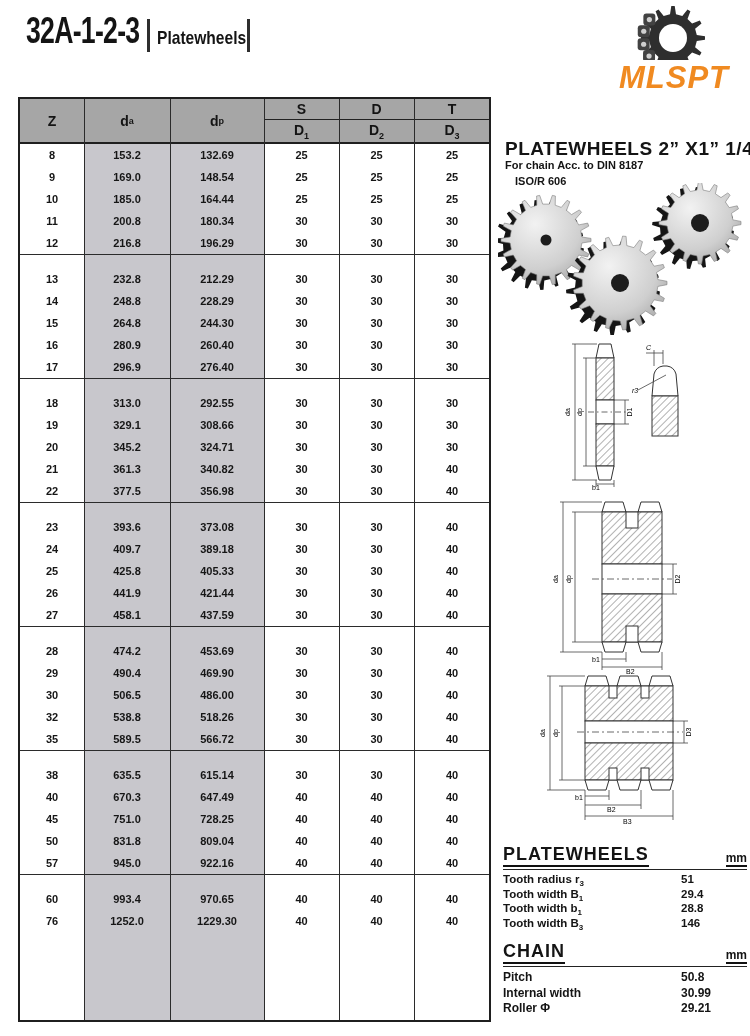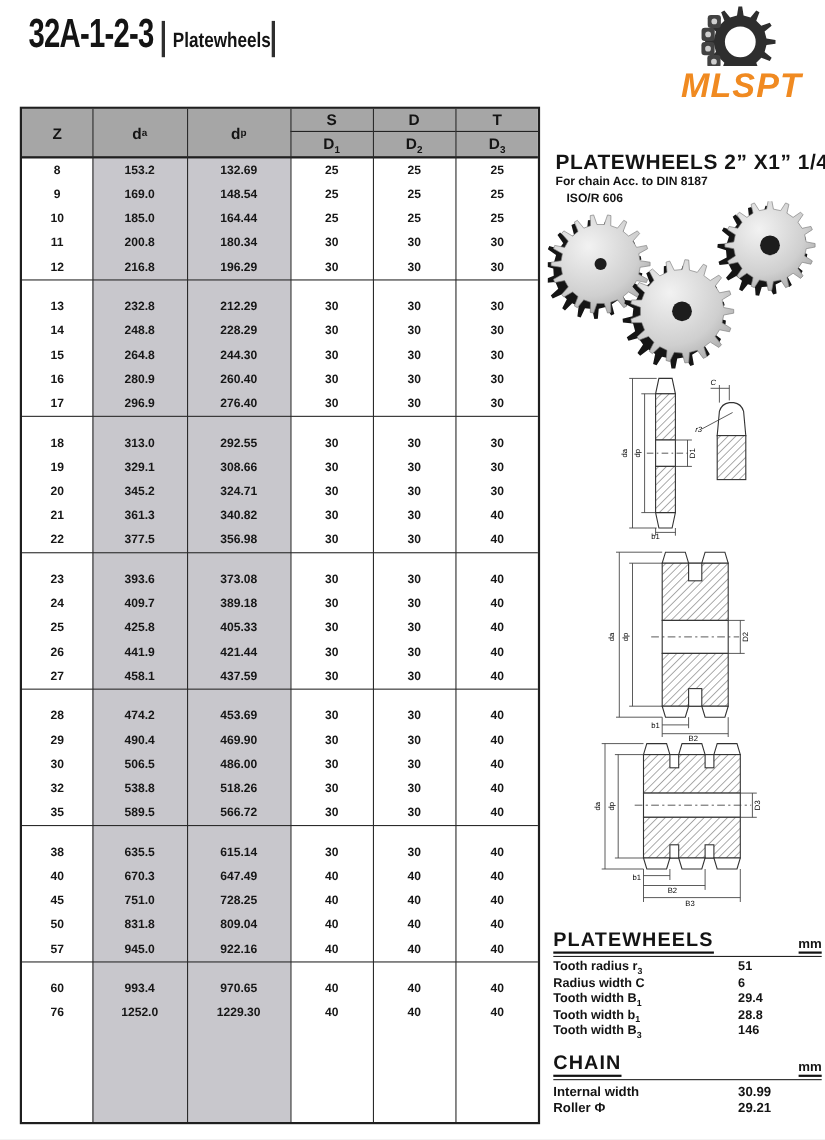--- a/index.html
+++ b/index.html
@@ -43,7 +43,7 @@
              border-bottom:1.5px solid #222;padding-bottom:2px;margin-bottom:3px;}
   .spec-title{font-size:18px;font-weight:bold;letter-spacing:1px;border-bottom:2.5px solid #111;}
   .spec-unit{font-size:12px;font-weight:bold;border-bottom:2.5px solid #111;}
-  .spec-row{display:flex;height:14.5px;font-size:11.5px;font-weight:bold;}
+  .spec-row{display:flex;height:14.5px;font-size:11.5px;font-weight:bold;gap:10px;}
   .spec-label{width:168px;}
   .spec-label sub{font-size:8px;}
   .spec-val{flex:1;}

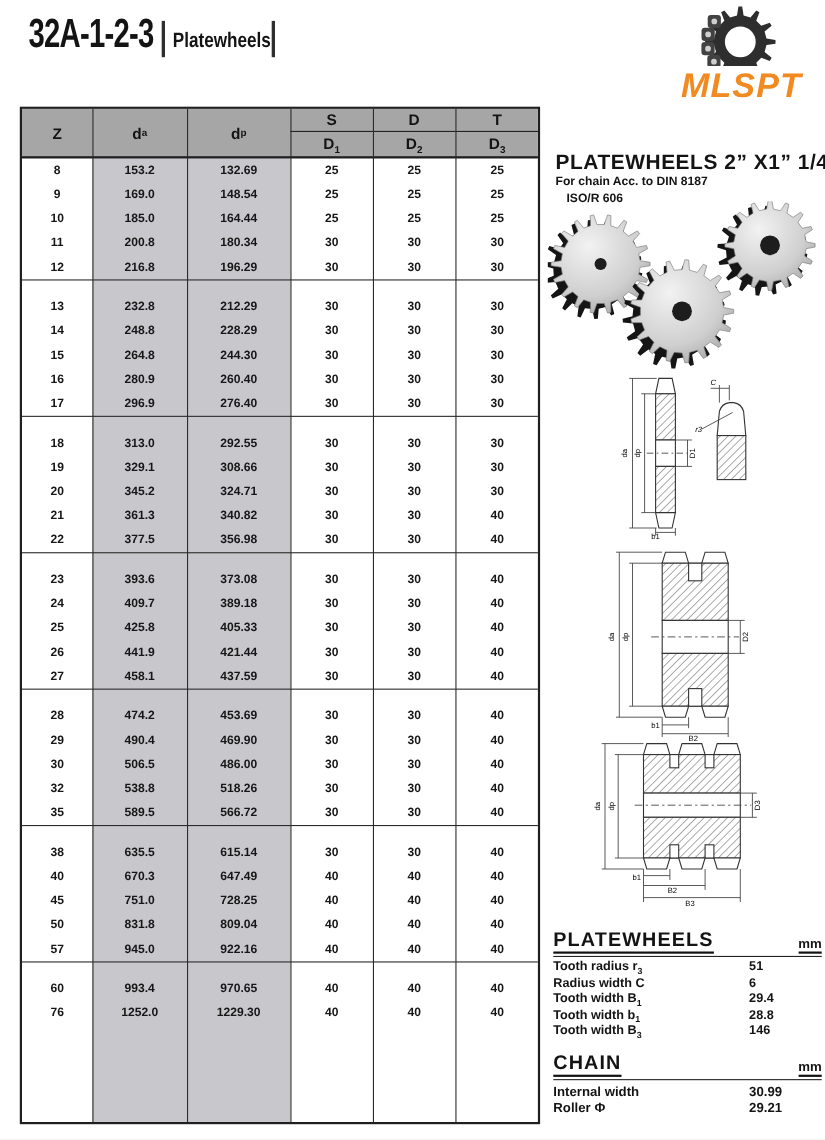--- a/index.html
+++ b/index.html
@@ -564,10 +564,6 @@
           <span class="spec-val">51</span>
         </div>
         <div class="spec-row">
-          <span class="spec-label">Radius width C</span>
-          <span class="spec-val">6</span>
-        </div>
-        <div class="spec-row">
           <span class="spec-label">Tooth width B<sub>1</sub></span>
           <span class="spec-val">29.4</span>
         </div>

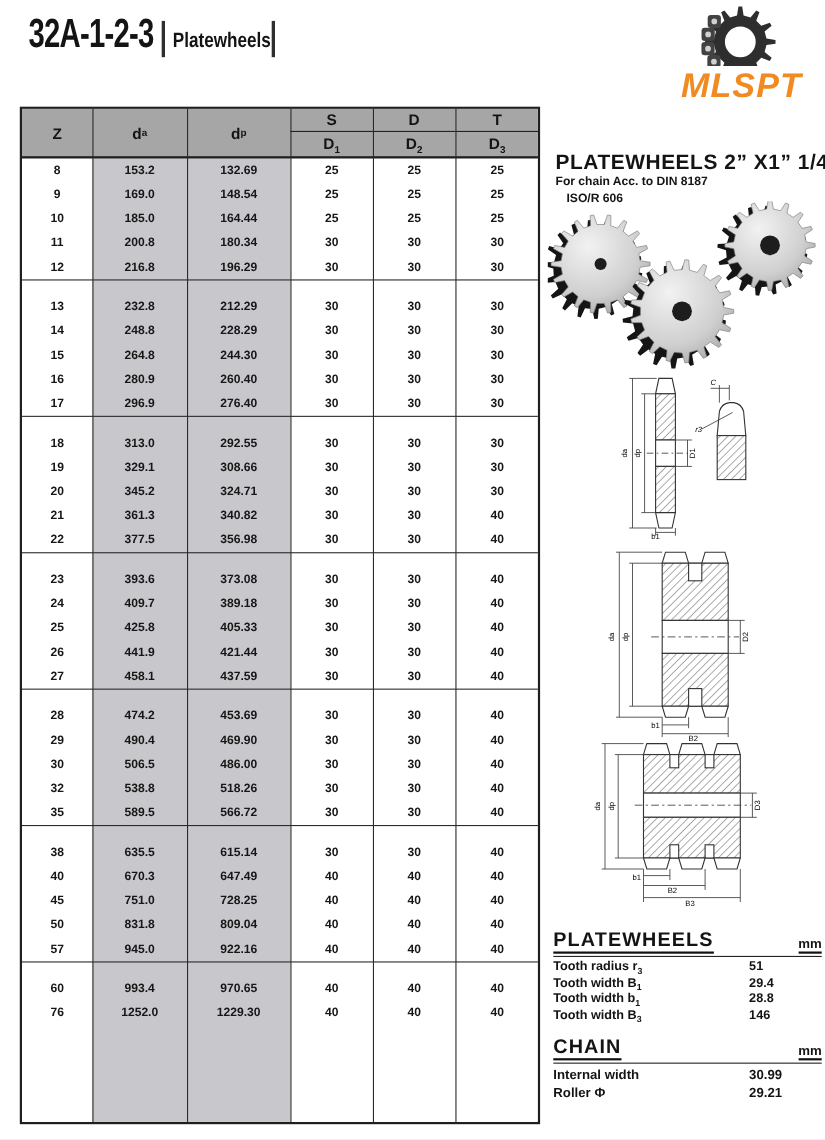--- a/index.html
+++ b/index.html
@@ -582,6 +582,10 @@
           <span class="spec-unit">mm</span>
         </div>
         <div class="spec-row">
+          <span class="spec-label">Pitch</span>
+          <span class="spec-val">50.8</span>
+        </div>
+        <div class="spec-row">
           <span class="spec-label">Internal width</span>
           <span class="spec-val">30.99</span>
         </div>

